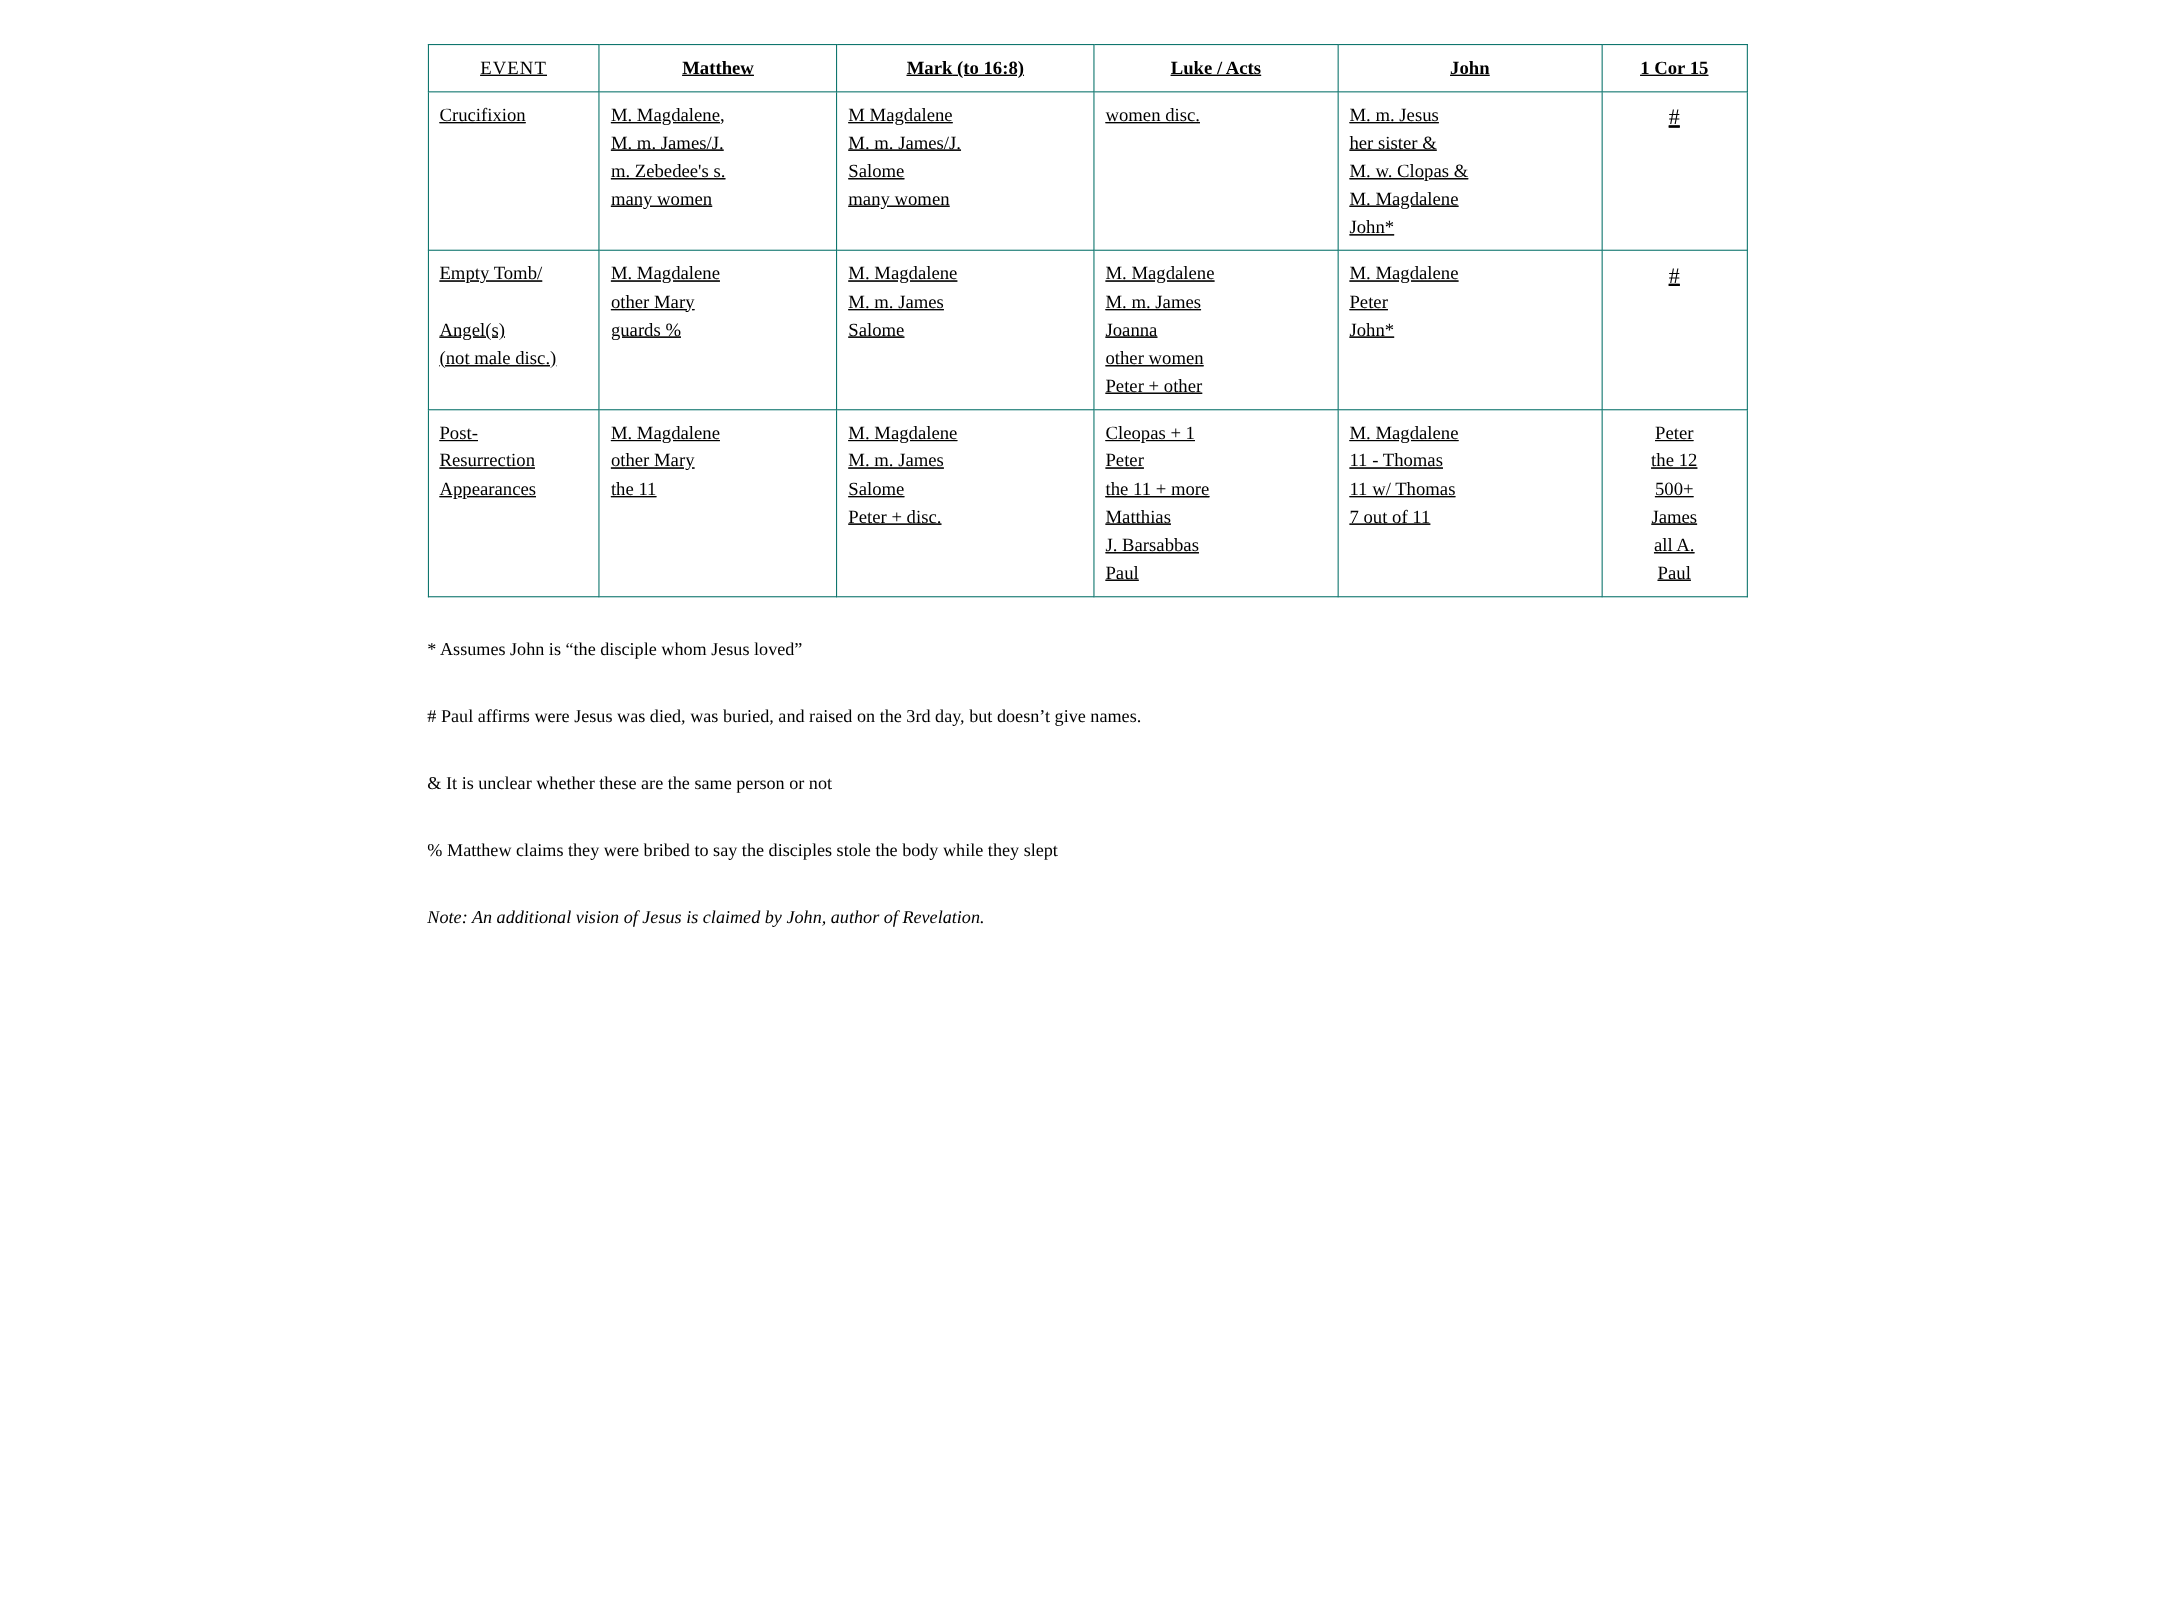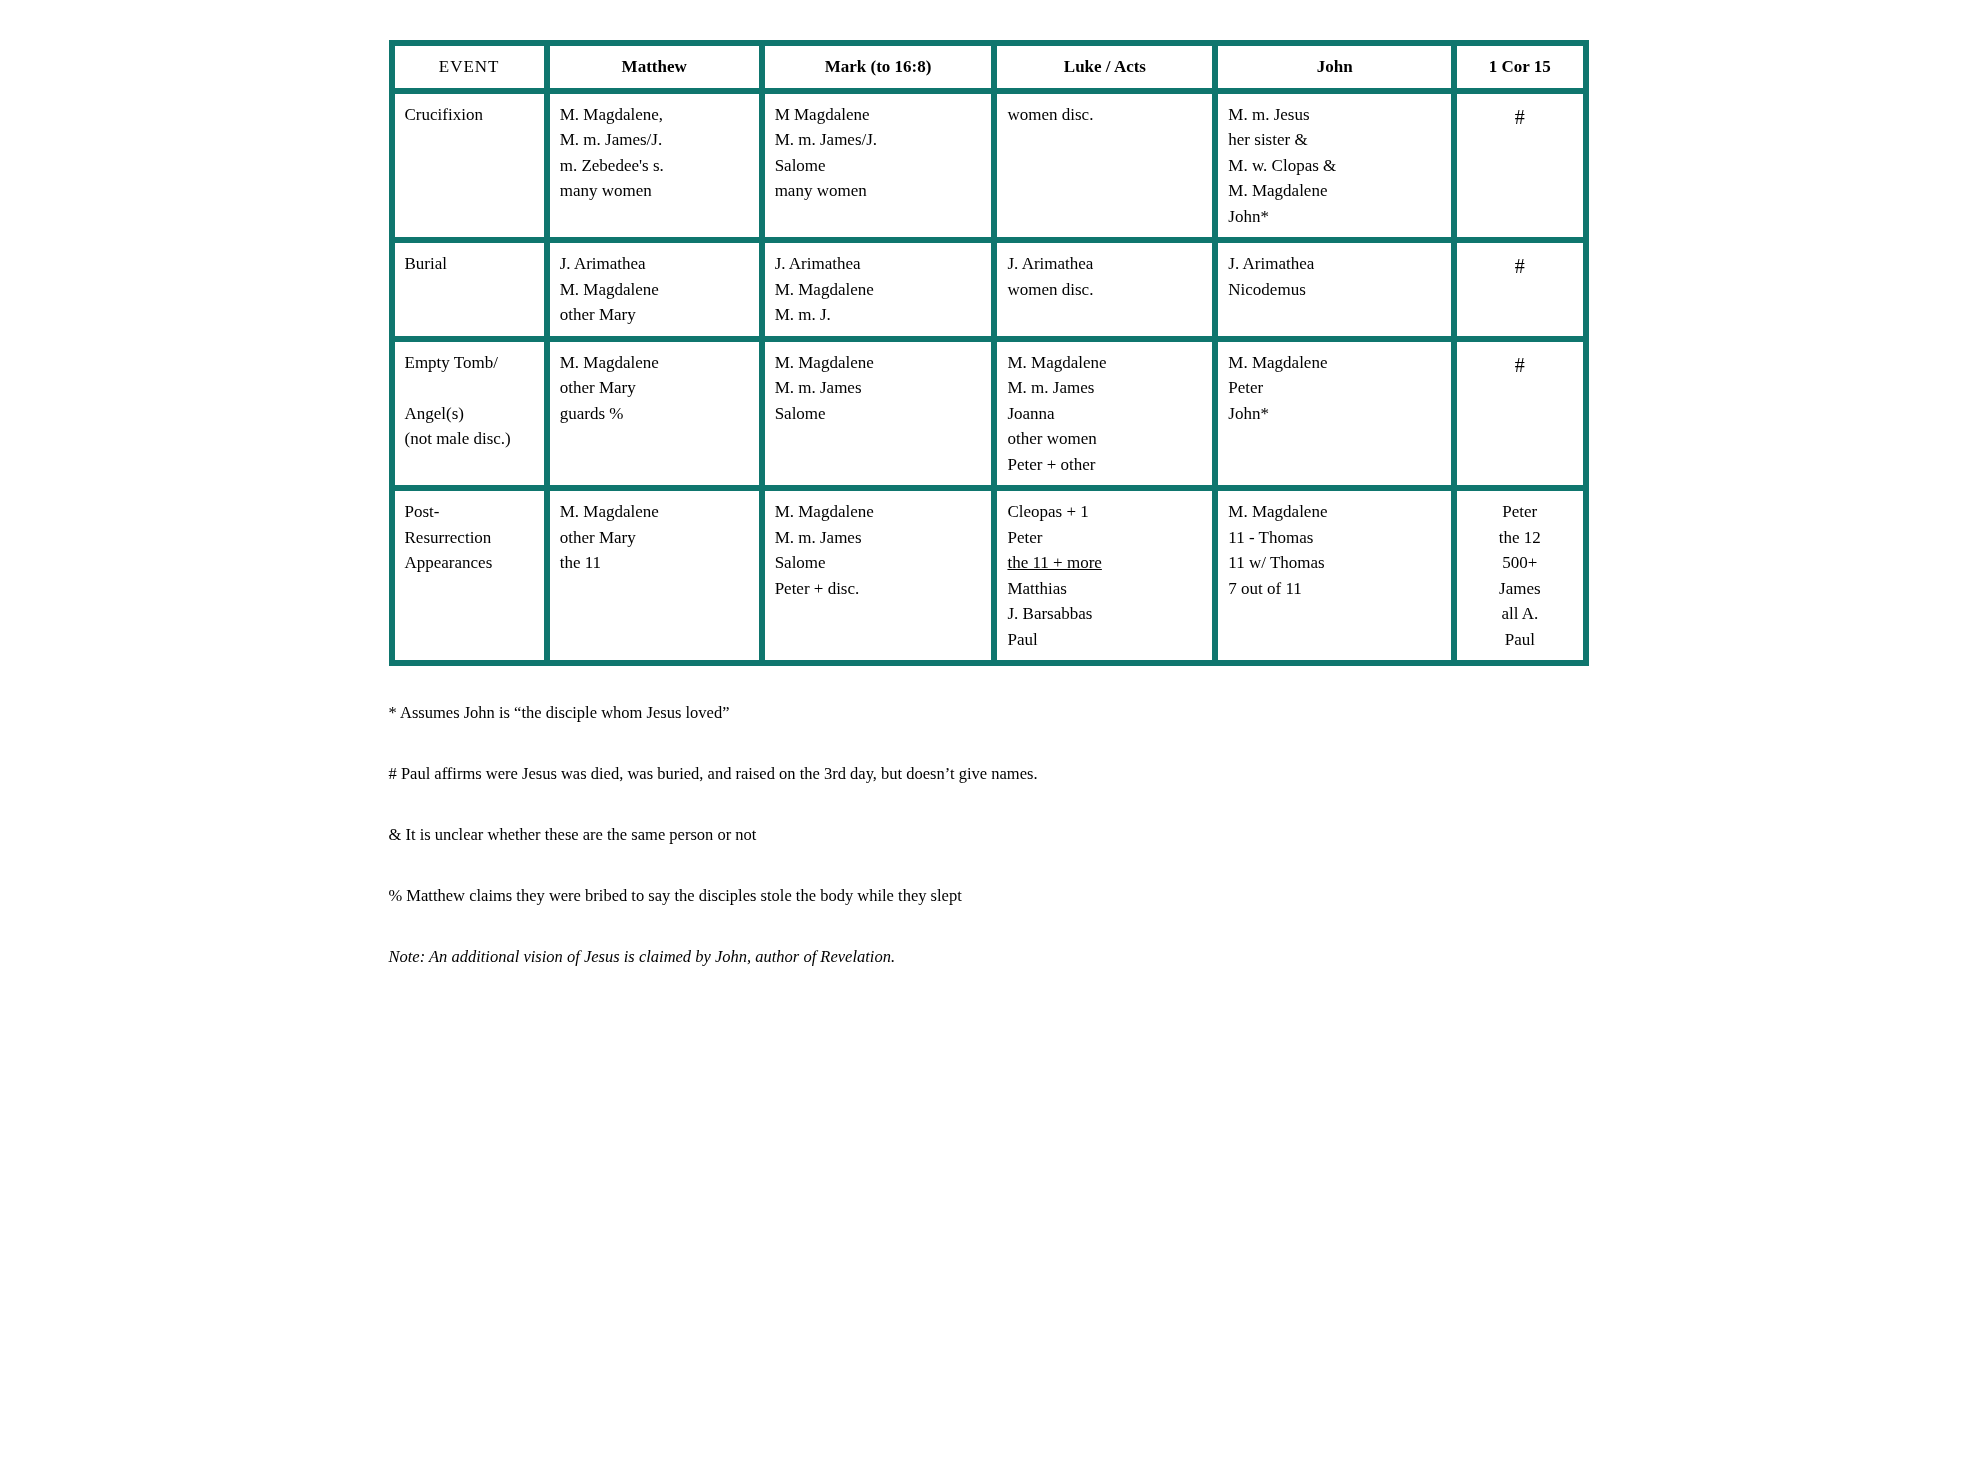--- a/index.html
+++ b/index.html
@@ -41,7 +41,8 @@
     }
 
     table, th, td {
-      border: 6px solid #0f766e;
+      border: 1px solid #0f766e;
+      text-decoration: underline;
     }
 
     th, td {

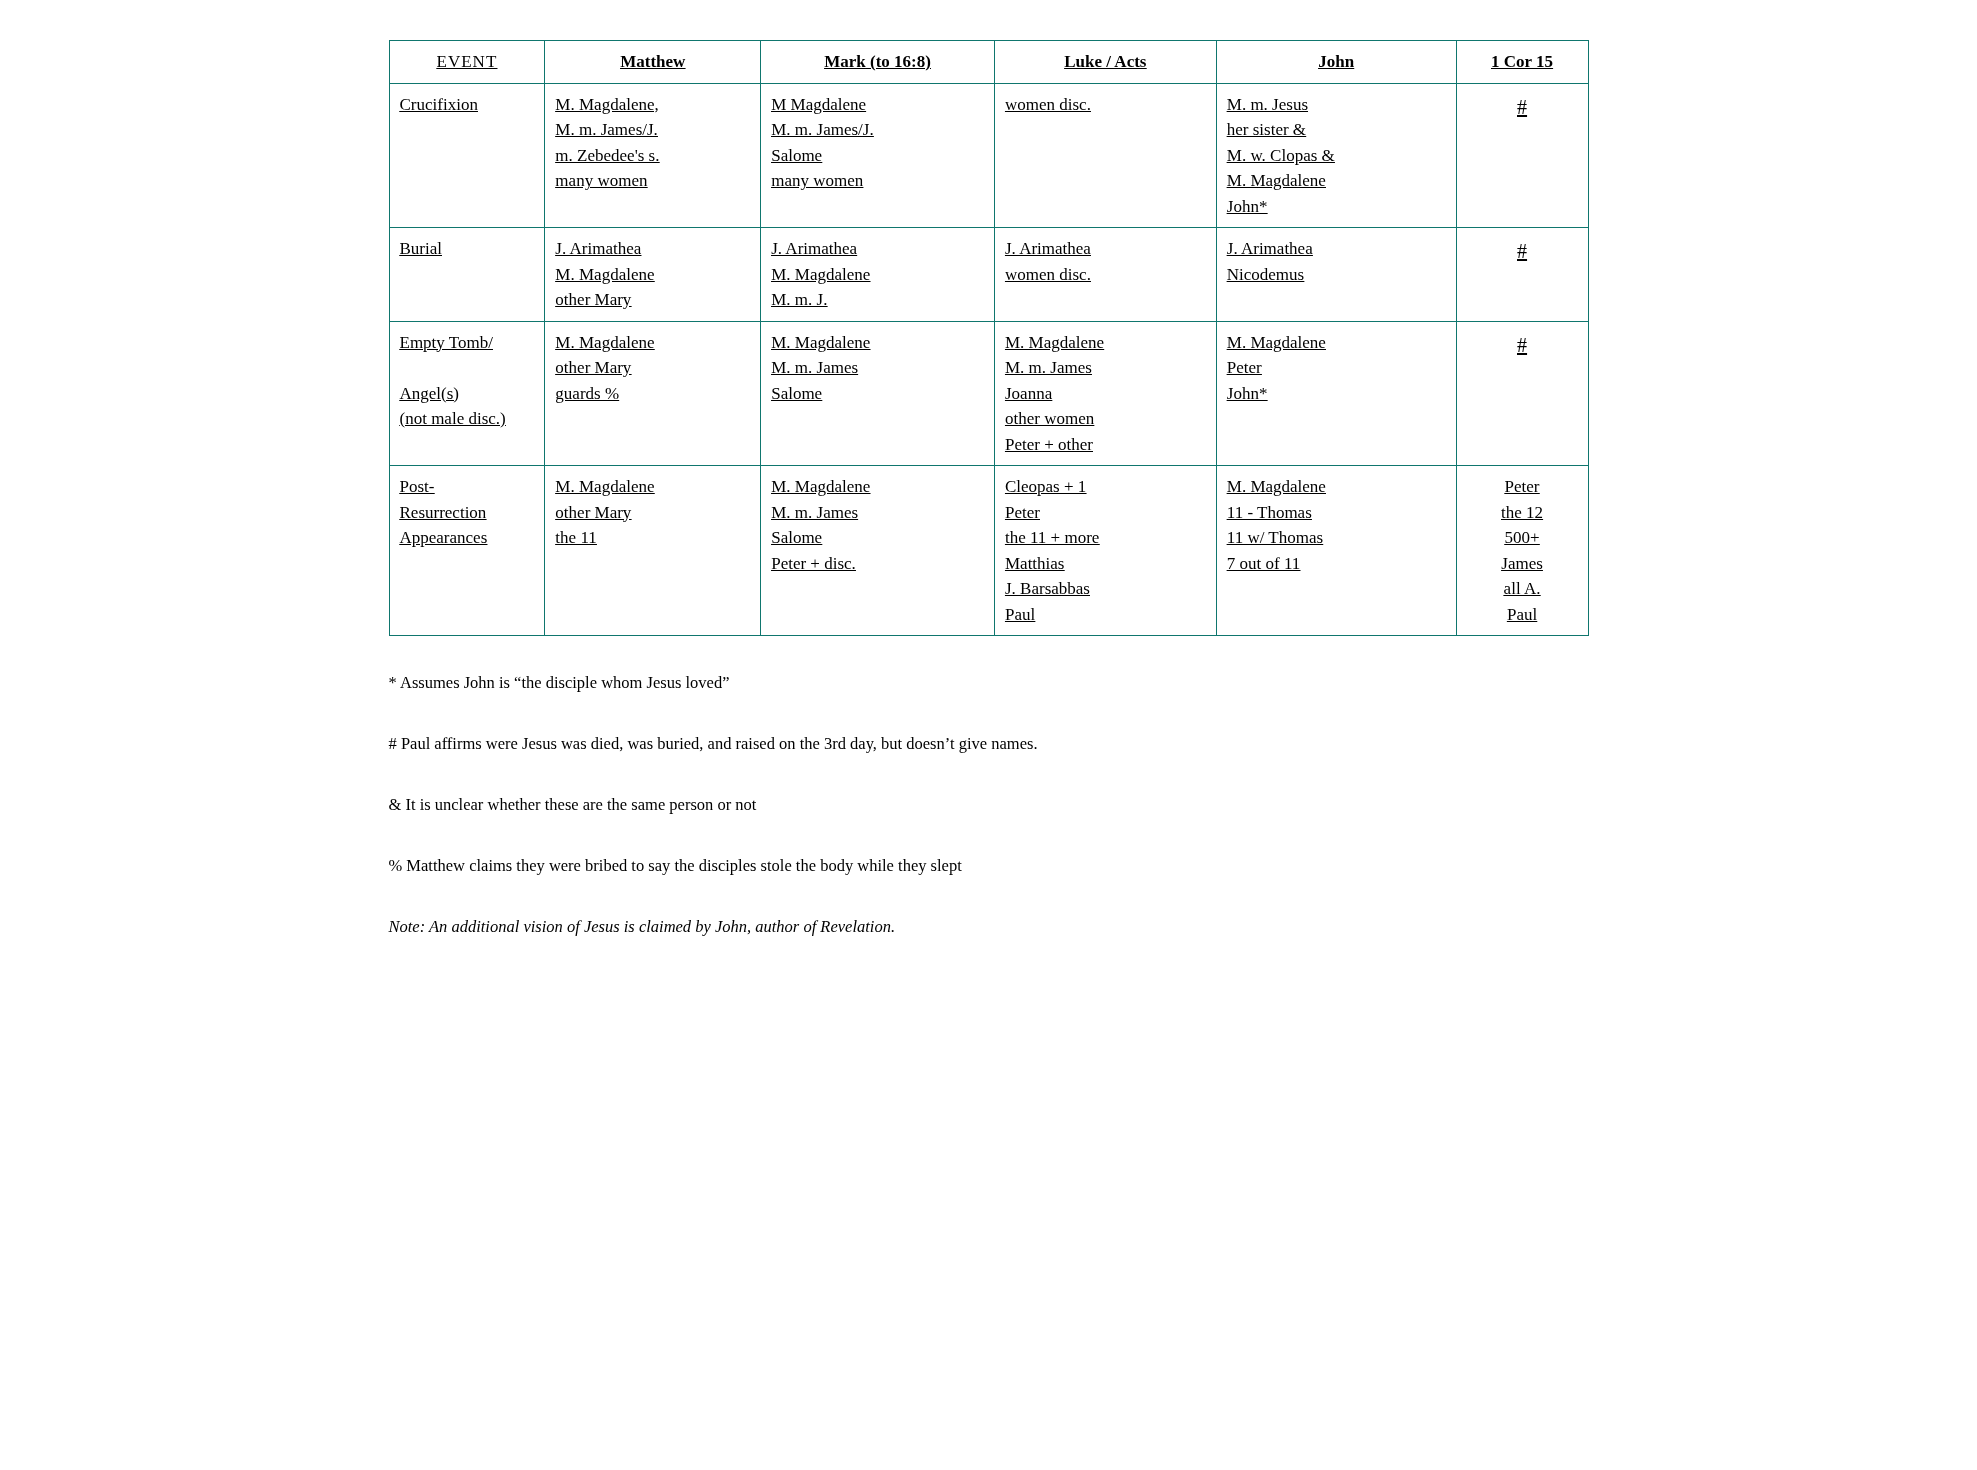--- a/index.html
+++ b/index.html
@@ -145,22 +145,6 @@
         <td class="cor-col hash-cell">#</td>
       </tr>
 
-      <tr>
-        <td class="event-col">Burial</td>
-        <td class="matthew-col">
-          J. Arimathea<br>M. Magdalene<br>other Mary
-        </td>
-        <td class="mark-col">
-          J. Arimathea<br>M. Magdalene<br>M. m. J.
-        </td>
-        <td class="luke-col">
-          J. Arimathea<br>women disc.
-        </td>
-        <td class="john-col">
-          J. Arimathea<br>Nicodemus
-        </td>
-        <td class="cor-col hash-cell">#</td>
-      </tr>
 
       <tr>
         <td class="event-col">

